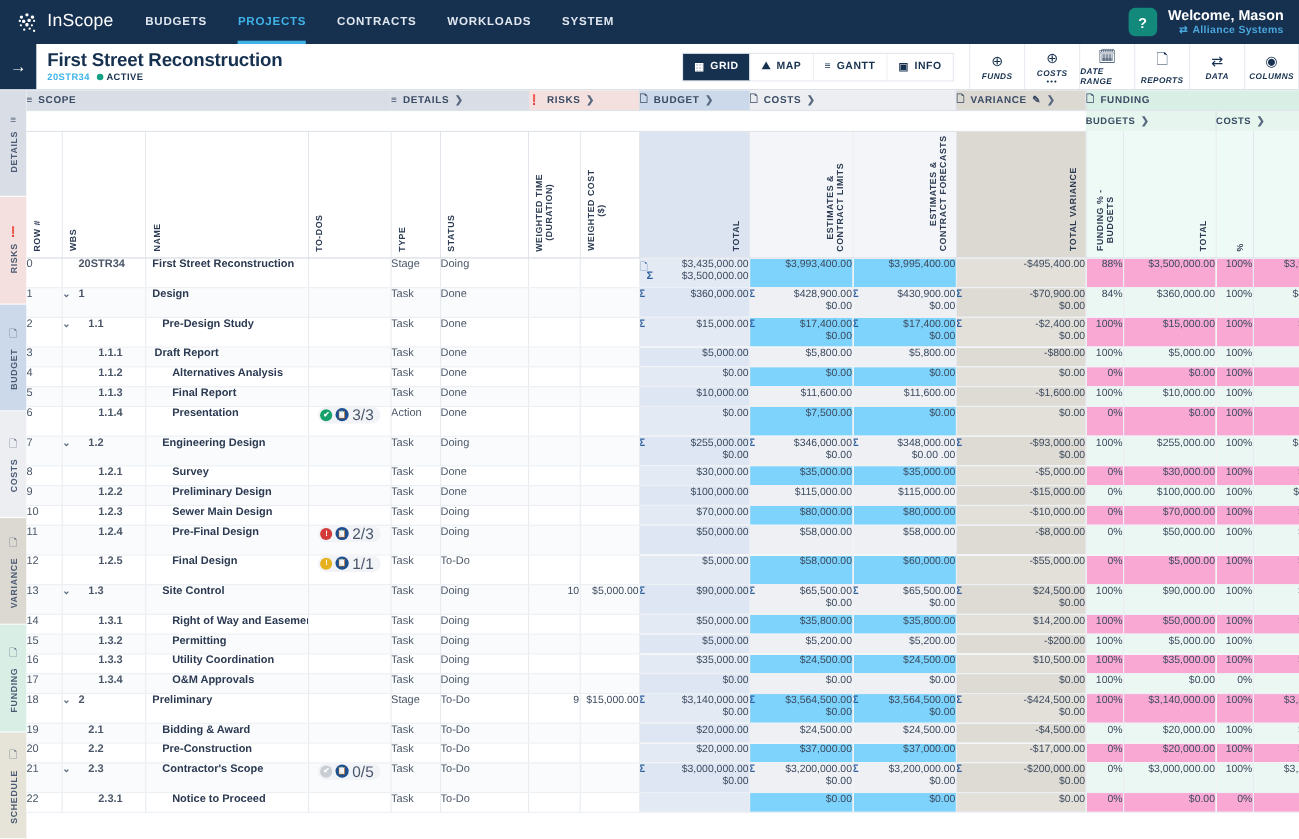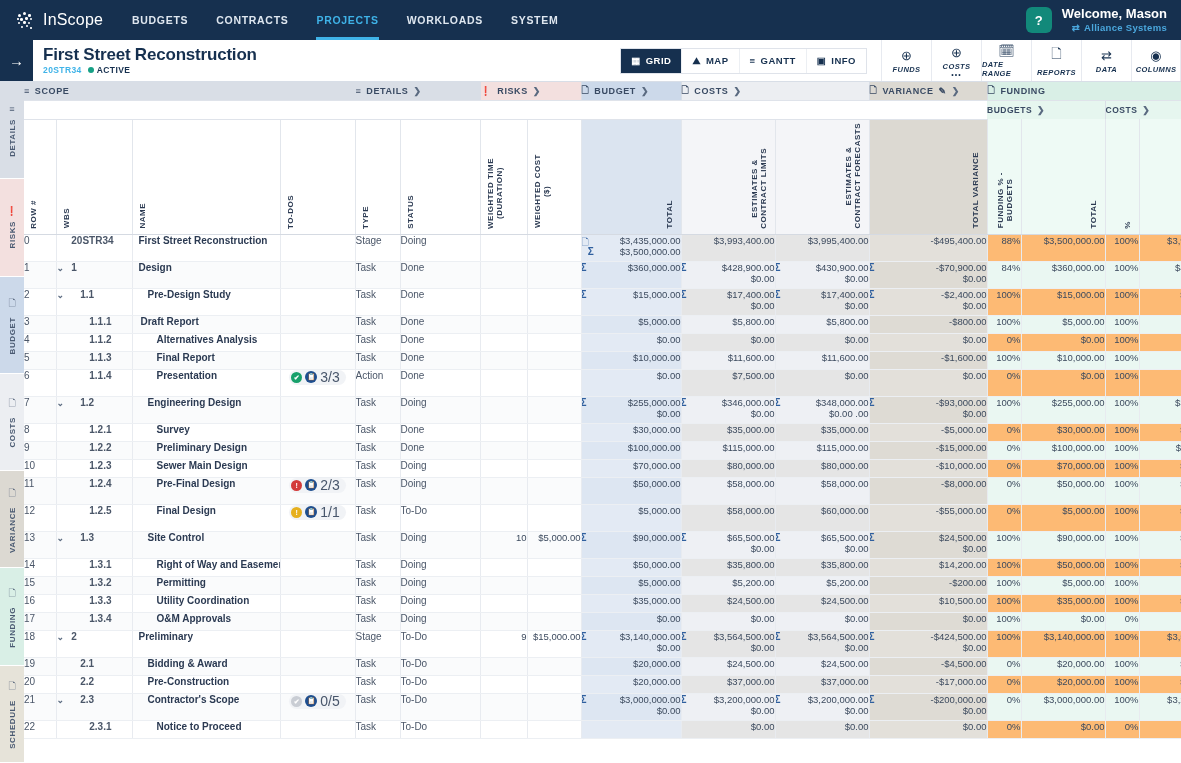--- a/index.html
+++ b/index.html
@@ -143,8 +143,8 @@
   </div>
   <div class="navitems" id="navitems">
       <div class="navitem">BUDGETS</div>
+      <div class="navitem active">PROJECTS</div>
       <div class="navitem">CONTRACTS</div>
-      <div class="navitem active">PROJECTS</div>
       <div class="navitem">WORKLOADS</div>
       <div class="navitem">SYSTEM</div>
     </div>

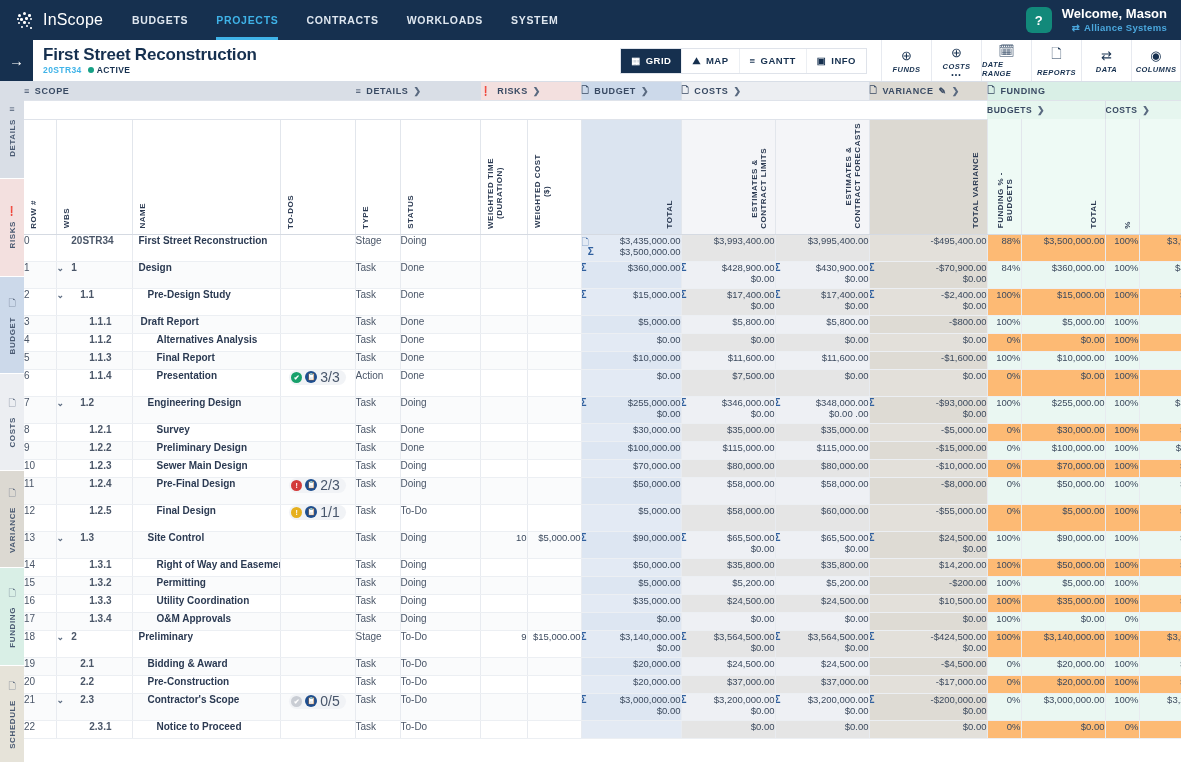--- a/index.html
+++ b/index.html
@@ -97,7 +97,7 @@
   .tint-scope-alt{background:#fafbfc;}
   .tint-budget{background:#e3eaf4;}
   .tint-budget-alt{background:#dde6f2;}
-  .tint-costs{background:#e5e5e5;}
+  .tint-costs{background:#7dd3fc;}
   .tint-costs-alt{background:#eef0f4;}
   .tint-var{background:#e3e0da;}
   .tint-var-alt{background:#dedbd4;}

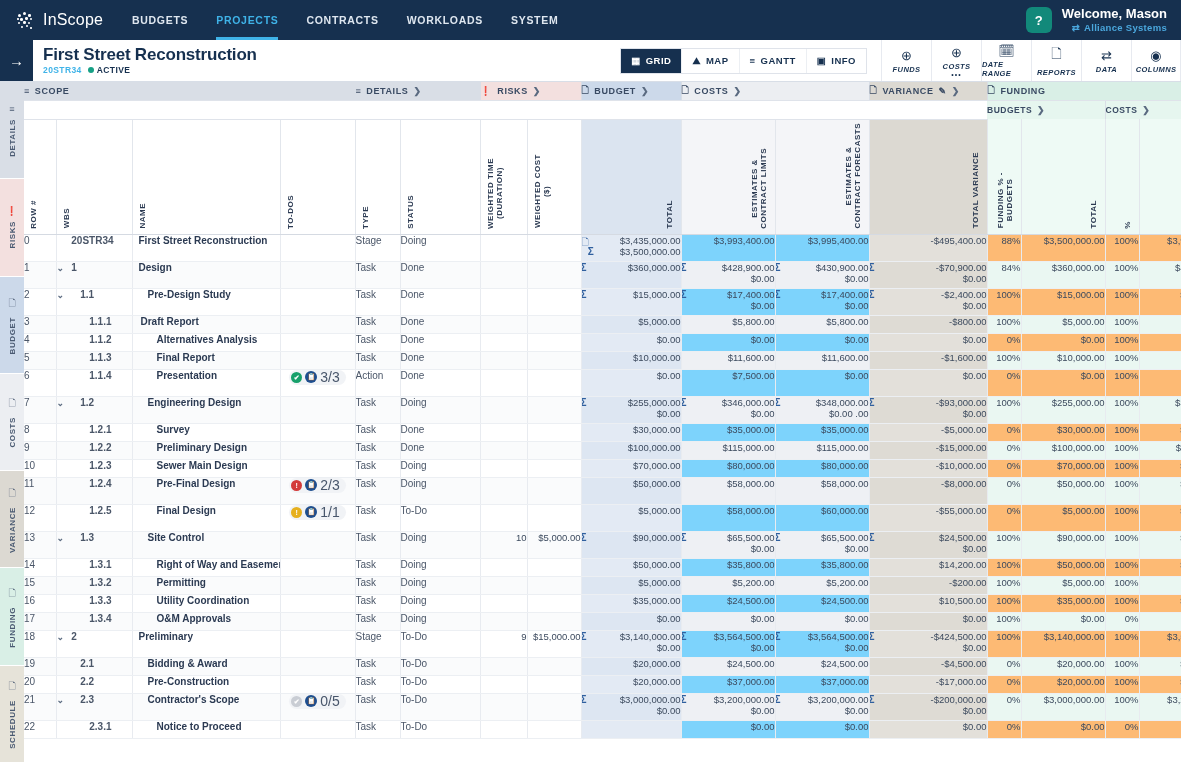--- a/index.html
+++ b/index.html
@@ -101,7 +101,7 @@
   .tint-costs-alt{background:#eef0f4;}
   .tint-var{background:#e3e0da;}
   .tint-var-alt{background:#dedbd4;}
-  .tint-fund{background:#fdba74;}
+  .tint-fund{background:#f9a8d4;}
   .tint-fund-alt{background:#eaf7f2;}
 
   .expander{display:inline-block;width:12px;color:#5a6a80;font-size:9px;font-weight:bold;cursor:pointer;}

